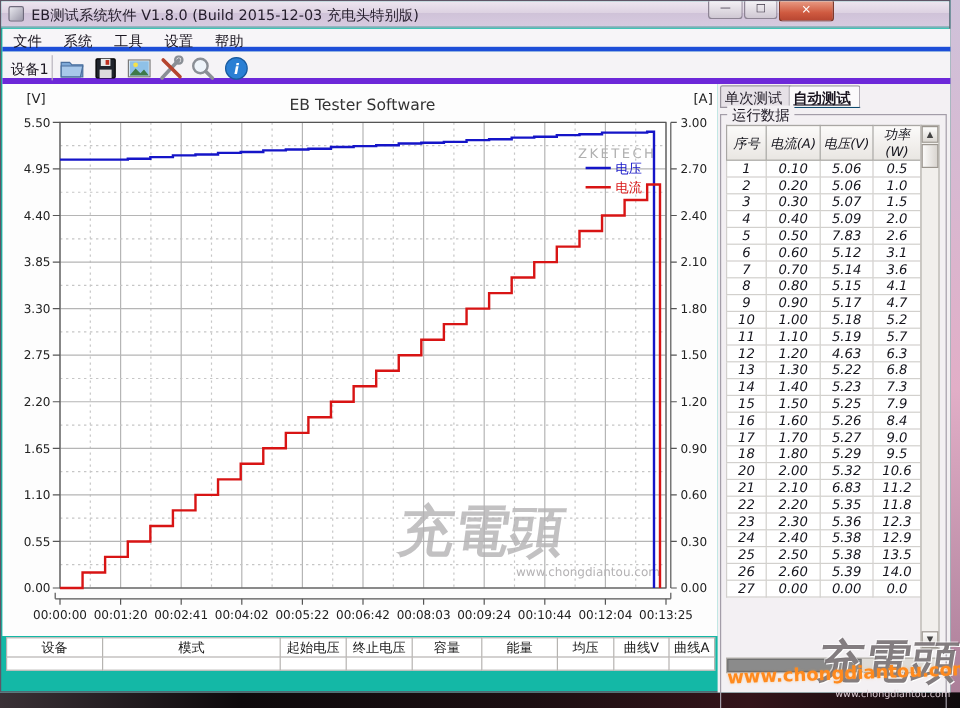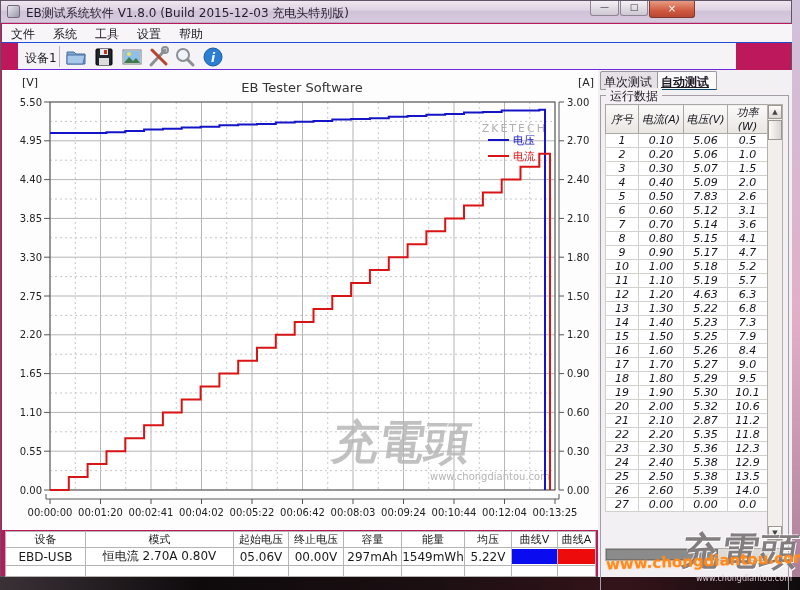--- a/index.html
+++ b/index.html
@@ -13,7 +13,7 @@
     background:linear-gradient(90deg,#3a3136 0%,#0e0a0c 25%,#1c0f12 55%,#34141a 78%,#0f0b0d 100%);}
 
   
-  #win{position:absolute;left:0;top:0;width:792px;height:577px;border:1px solid #5f5566;background:#be185d;}
+  #win{position:absolute;left:0;top:0;width:792px;height:577px;border:1px solid #5f5566;background:#14b8a6;}
   #titlebar{position:absolute;left:0;top:0;width:100%;height:22px;
     background:linear-gradient(180deg,#eee6f0 0%,#ddd2e2 45%,#cfc2d8 46%,#d8cbe0 100%);
     border-bottom:1px solid #b9aec2;}

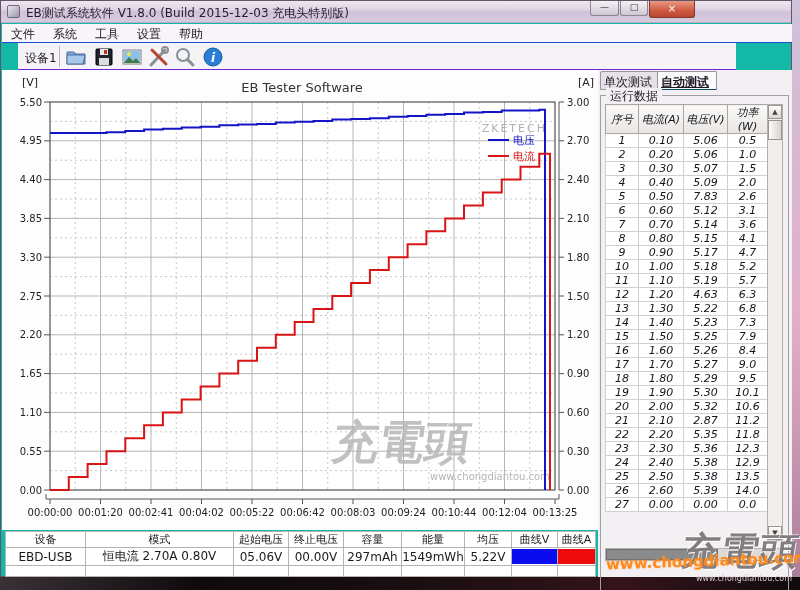--- a/index.html
+++ b/index.html
@@ -29,7 +29,7 @@
     color:#fff;font-size:10px;line-height:15px;border-color:#7e3a2c;}
 
   
-  #menubar{position:absolute;left:1px;top:23px;width:790px;height:19px;background:#f7f5f8;border-bottom:1px solid #1d4ed8;font-size:12px;color:#1c1722;}
+  #menubar{position:absolute;left:1px;top:23px;width:790px;height:19px;background:#f7f5f8;border-bottom:4px solid #1d4ed8;font-size:12px;color:#1c1722;}
   .menu-item{display:inline-block;padding:2px 9px 0 9px;}
   #toolbar{position:absolute;left:17px;top:42px;width:718px;height:27px;background:#f5f3f6;border-bottom:1px solid #6d28d9;}
   #device-label{position:absolute;left:7px;top:7px;font-size:12px;color:#1c1722;}

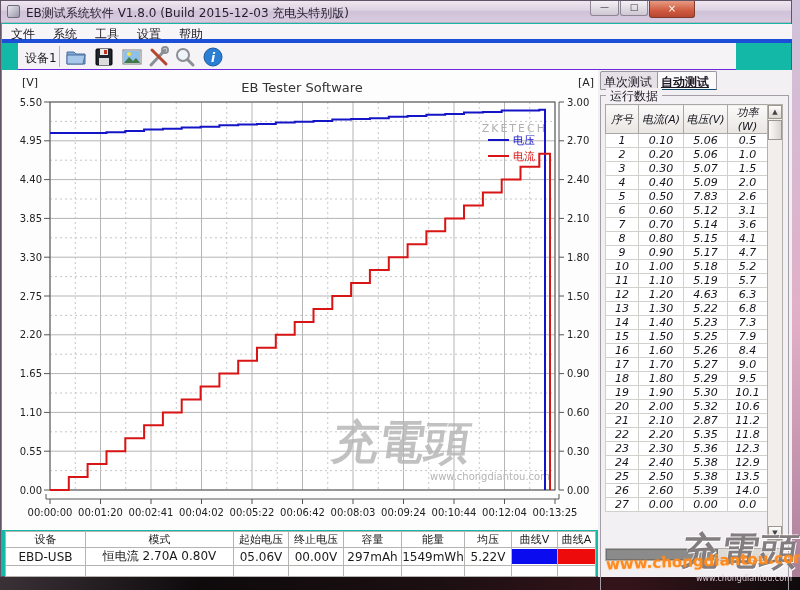--- a/index.html
+++ b/index.html
@@ -31,7 +31,7 @@
   
   #menubar{position:absolute;left:1px;top:23px;width:790px;height:19px;background:#f7f5f8;border-bottom:4px solid #1d4ed8;font-size:12px;color:#1c1722;}
   .menu-item{display:inline-block;padding:2px 9px 0 9px;}
-  #toolbar{position:absolute;left:17px;top:42px;width:718px;height:27px;background:#f5f3f6;border-bottom:1px solid #6d28d9;}
+  #toolbar{position:absolute;left:1px;top:42px;width:790px;height:27px;background:#f5f3f6;border-bottom:5px solid #6d28d9;}
   #device-label{position:absolute;left:7px;top:7px;font-size:12px;color:#1c1722;}
   #tool-sep{position:absolute;left:41px;top:3px;width:1px;height:21px;background:#b9b3bd;}
   .tool-icon{position:absolute;top:3px;width:22px;height:22px;}

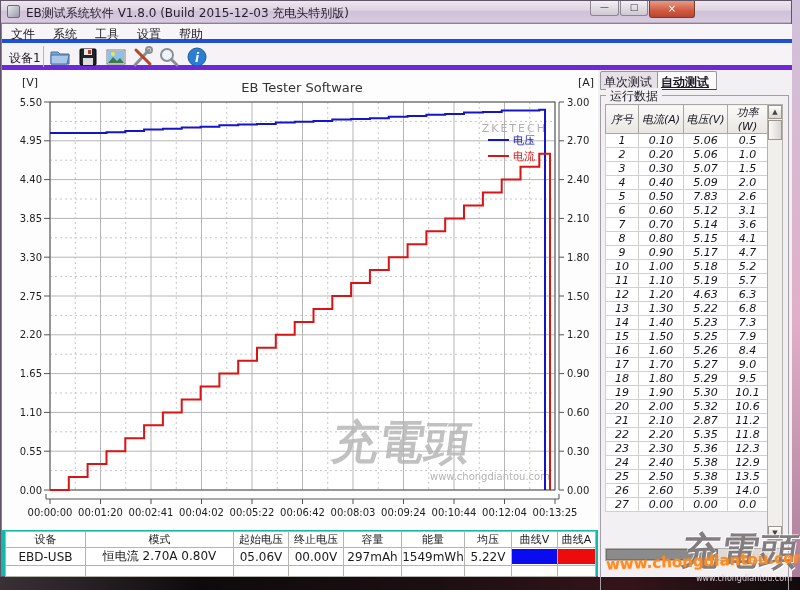--- a/index.html
+++ b/index.html
@@ -443,12 +443,6 @@
                 <td>9.5</td>
               </tr>
               <tr>
-                <td>19</td>
-                <td>1.90</td>
-                <td>5.30</td>
-                <td>10.1</td>
-              </tr>
-              <tr>
                 <td>20</td>
                 <td>2.00</td>
                 <td>5.32</td>

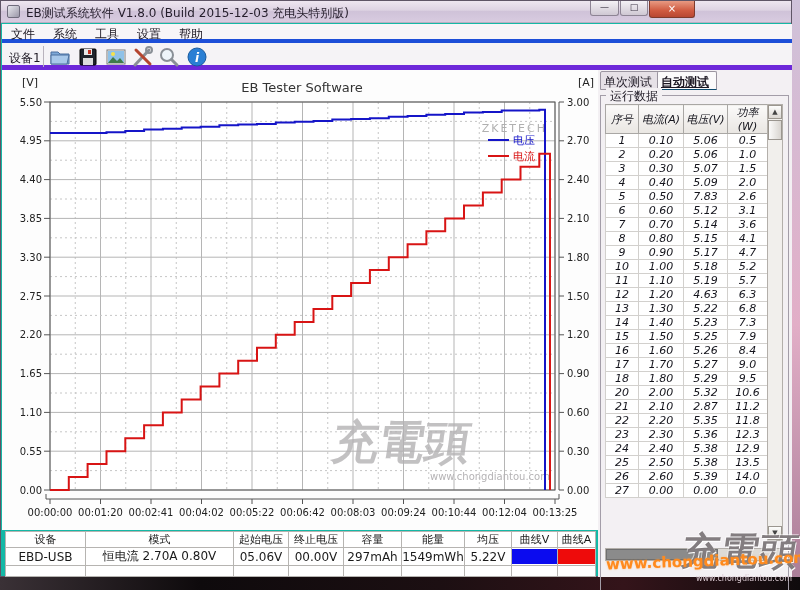--- a/index.html
+++ b/index.html
@@ -451,7 +451,7 @@
               <tr>
                 <td>21</td>
                 <td>2.10</td>
-                <td>2.87</td>
+                <td>6.83</td>
                 <td>11.2</td>
               </tr>
               <tr>

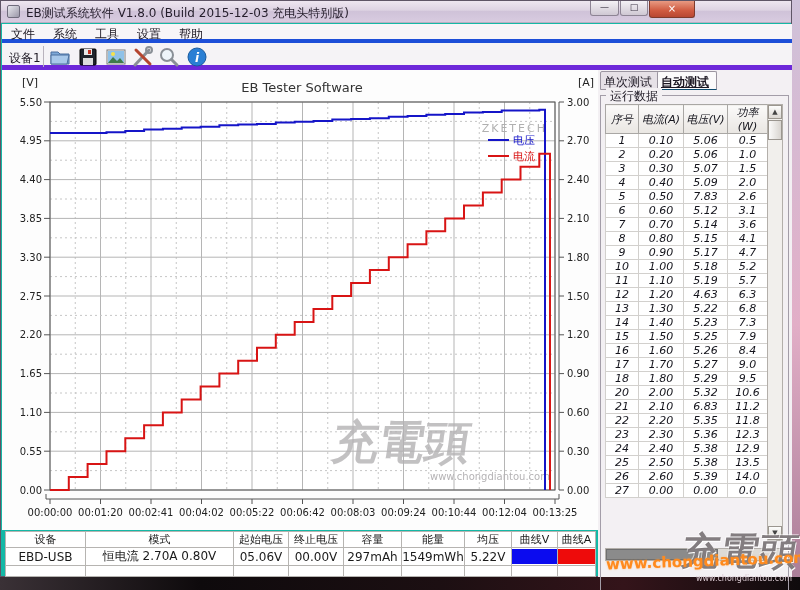--- a/index.html
+++ b/index.html
@@ -284,21 +284,6 @@
         <th>曲线V</th>
         <th>曲线A</th>
       </tr>
-      <tr class="vrow">
-        <td>EBD-USB</td>
-        <td>恒电流 2.70A 0.80V</td>
-        <td>05.06V</td>
-        <td>00.00V</td>
-        <td>297mAh</td>
-        <td>1549mWh</td>
-        <td>5.22V</td>
-        <td>
-              <div class="curve-swatch" id="swatch-v" style="background: rgb(11, 11, 239);"></div>
-            </td>
-        <td>
-              <div class="curve-swatch" id="swatch-a" style="background: rgb(238, 11, 11);"></div>
-            </td>
-      </tr>
       <tr class="erow">
         <td></td>
             <td></td>

